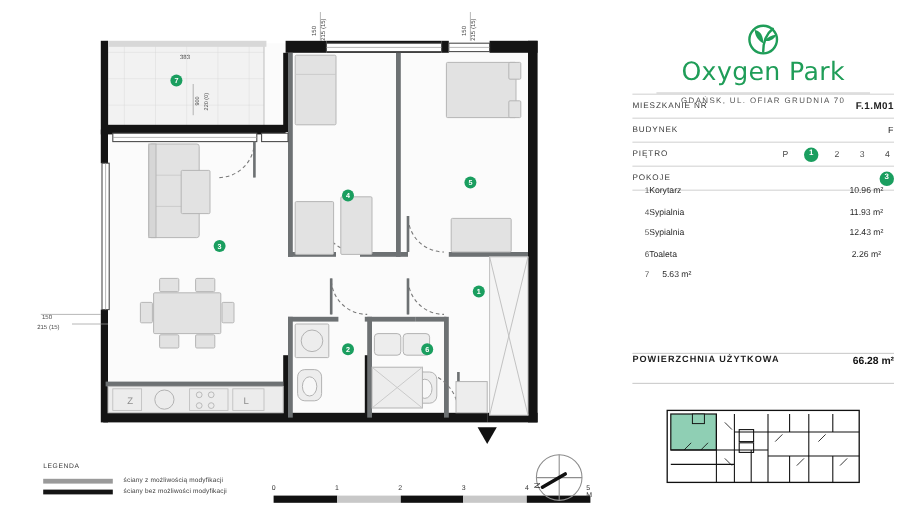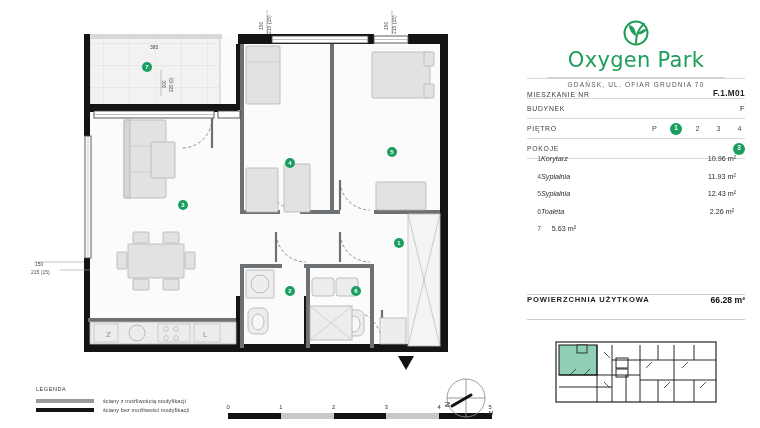--- a/index.html
+++ b/index.html
@@ -24,7 +24,7 @@
   .meta{position:absolute;left:15px;top:62px;width:218px;}
   .meta-row{display:flex;align-items:center;justify-content:space-between;
             height:19px;border-bottom:1px solid #d8d8d8;}
-  .meta-row:first-child{border-top:1px solid #d8d8d8;align-items:flex-end;}
+  .meta-row:first-child{border-top:1px solid #d8d8d8;}
   .meta-label{font-size:6.8px;letter-spacing:.75px;color:#3a3a3a;}
   .meta-value{font-size:8.2px;font-weight:bold;letter-spacing:.4px;color:#222;}
   .meta-value.plain{font-weight:normal;font-size:7.4px;}

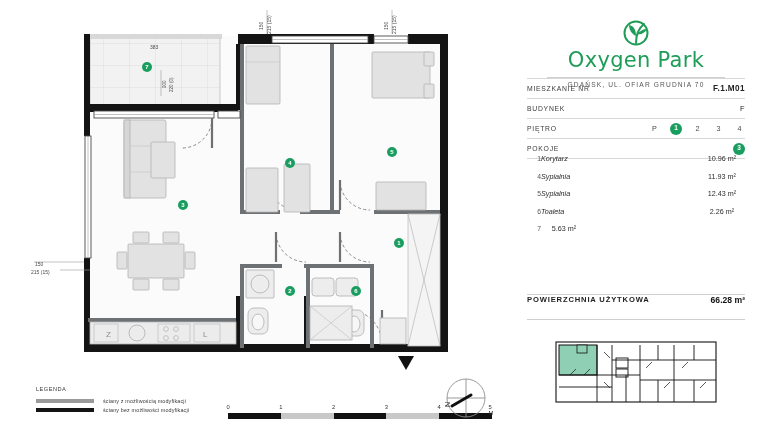--- a/index.html
+++ b/index.html
@@ -37,7 +37,7 @@
   .rooms{position:absolute;left:15px;top:138px;width:218px;}
   .room-row{display:flex;align-items:baseline;height:17.5px;}
   .room-idx{width:14px;font-size:6.8px;color:#555;text-align:right;}
-  .room-name{flex:1;font-size:7.2px;color:#2b2b2b;font-style:italic;}
+  .room-name{flex:1;font-size:7.2px;color:#2b2b2b;}
   .room-area{font-size:7.2px;color:#2b2b2b;text-align:center;min-width:46px;}
 
   .total{position:absolute;left:15px;top:278px;width:218px;}

